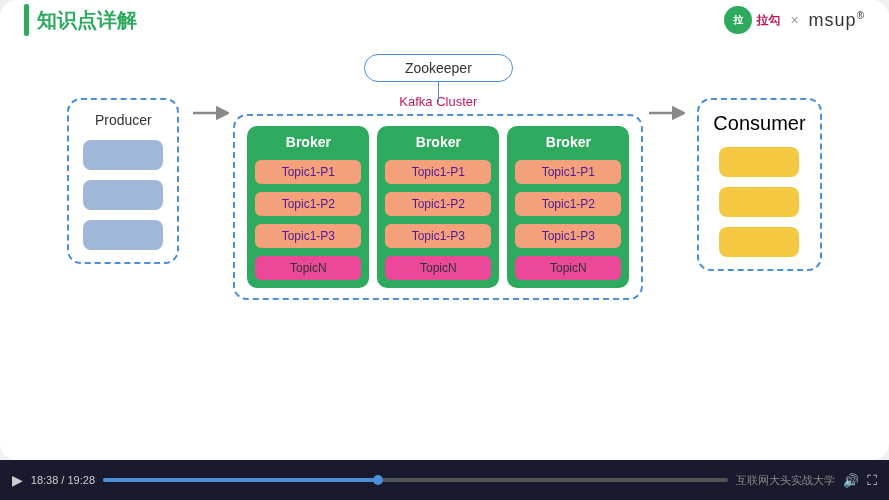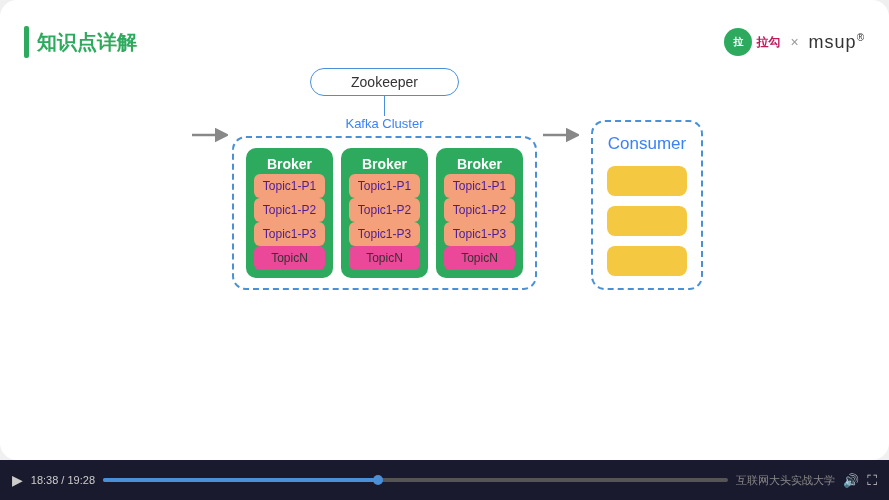--- a/index.html
+++ b/index.html
@@ -15,7 +15,7 @@
       height: 460px;
       background: white;
       position: relative;
-      padding: 26px 24px 16px 24px;
+      padding: 4px 24px 16px 24px;
       border-radius: 17px;
     }
     

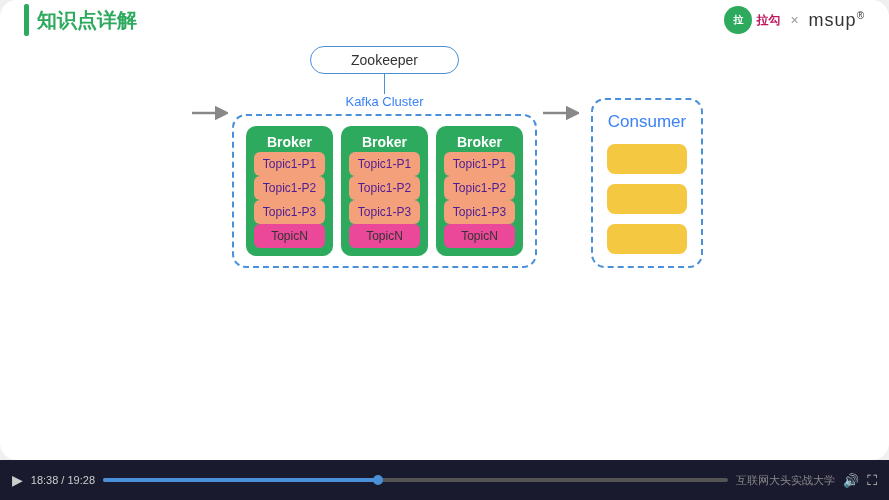--- a/index.html
+++ b/index.html
@@ -92,7 +92,7 @@
     
     .zookeeper-area {
       position: absolute;
-      top: 0;
+      top: 8px;
       left: 50%;
       transform: translateX(-50%);
       display: flex;

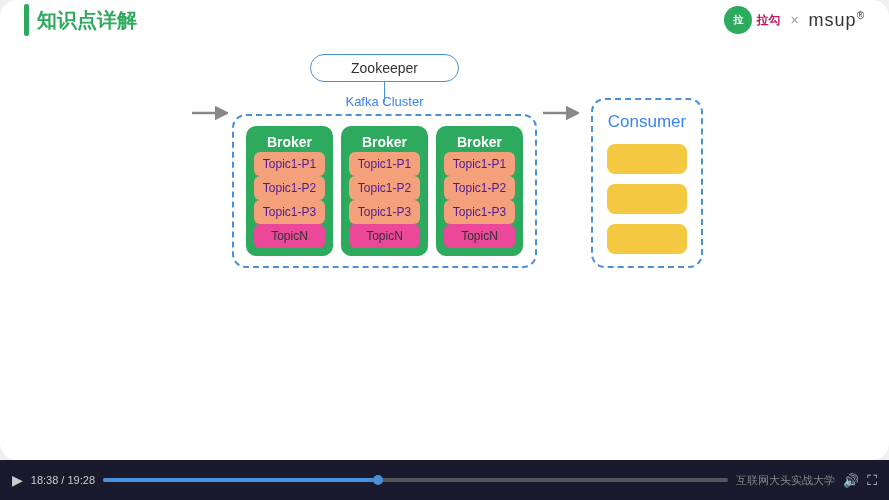--- a/index.html
+++ b/index.html
@@ -123,7 +123,7 @@
     }
     .kafka-cluster-label {
       font-size: 13px;
-      color: #3b82f6;
+      color: #be185d;
       margin-bottom: 5px;
     }
     .kafka-cluster-border {

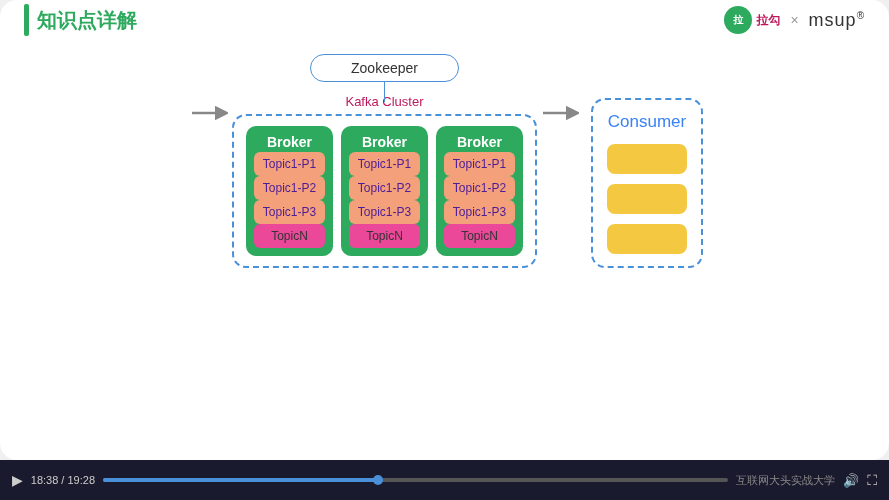--- a/index.html
+++ b/index.html
@@ -310,6 +310,14 @@
 
   <div class="main-row">
 
+    <div class="producer-wrapper" style="margin-right:8px;">
+      <div class="dashed-box">
+        <div class="producer-label">Producer</div>
+        <div class="blue-rect"></div>
+        <div class="blue-rect"></div>
+        <div class="blue-rect"></div>
+      </div>
+    </div>
 
     <div class="arrow-area" style="margin:0 4px;">
       <svg width="38" height="24">

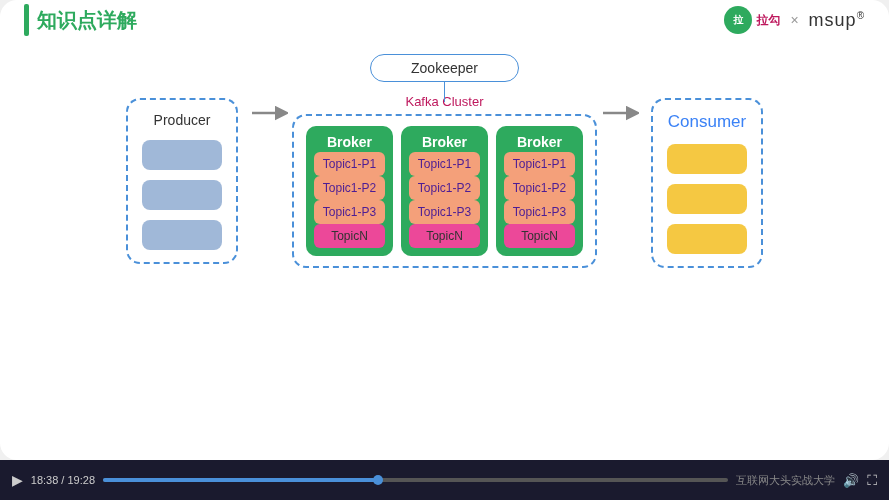--- a/index.html
+++ b/index.html
@@ -204,8 +204,8 @@
       margin-top: 52px;
     }
     .consumer-label {
-      font-size: 17px;
-      color: #3b82f6;
+      font-size: 20px;
+      color: #000000;
       margin-bottom: 2px;
     }
     .yellow-rect {

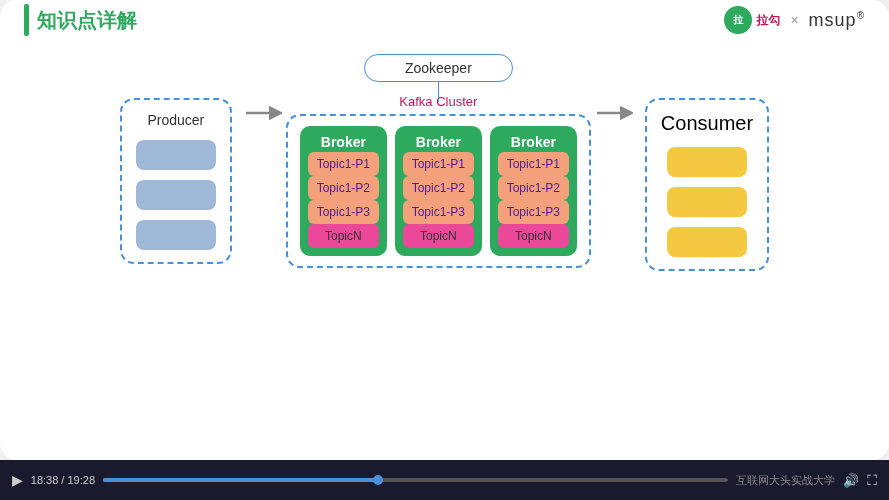--- a/index.html
+++ b/index.html
@@ -142,8 +142,8 @@
       padding: 8px 8px 8px 8px;
       display: flex;
       flex-direction: column;
-      gap: 0;
-      width: 87px;
+      gap: 8px;
+      width: 122px;
     }
     .broker-label {
       color: white;

